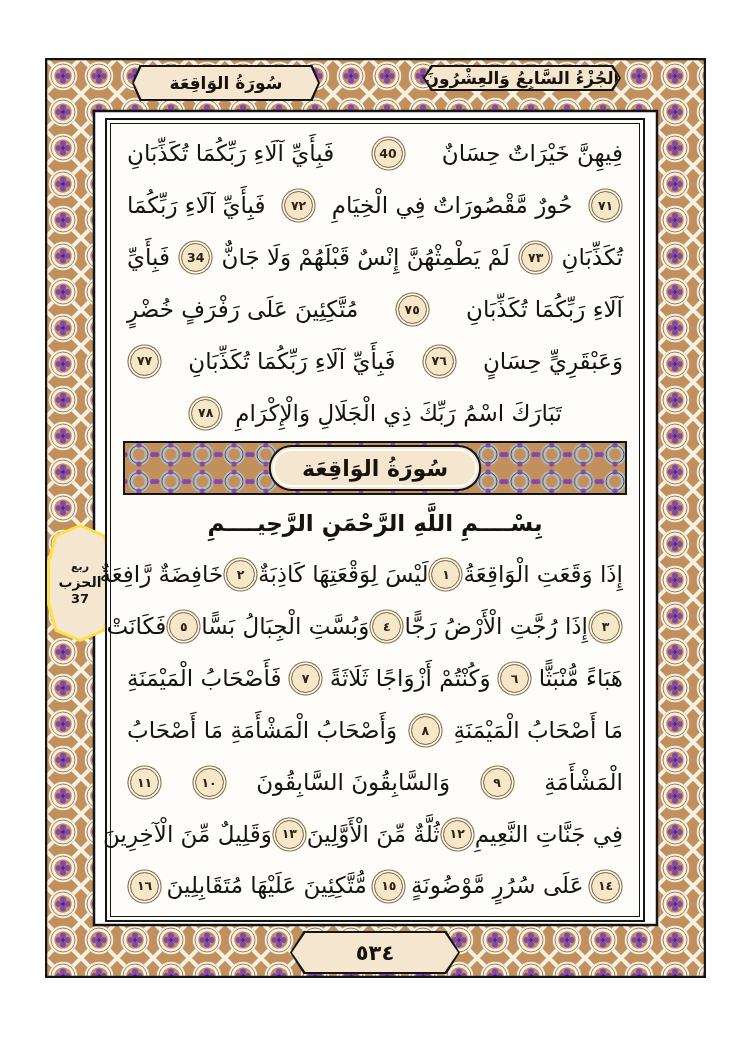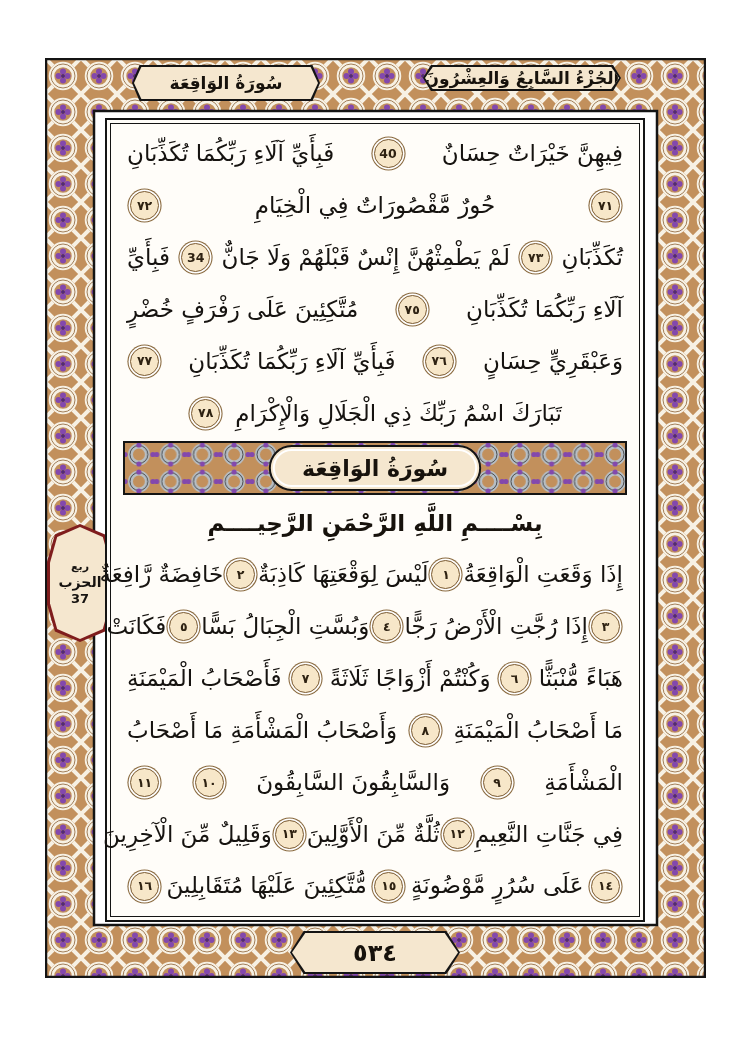--- a/index.html
+++ b/index.html
@@ -123,6 +123,7 @@
         <span class="verse-marker">٧١</span>
         <span class="ayah-text">حُورٌ مَّقْصُورَاتٌ فِي الْخِيَامِ</span>
         <span class="verse-marker">٧٢</span>
+        <span class="ayah-text">فَبِأَيِّ آلَاءِ رَبِّكُمَا</span>
       </div>
       <div class="quran-line">
         <span class="ayah-text">تُكَذِّبَانِ</span>

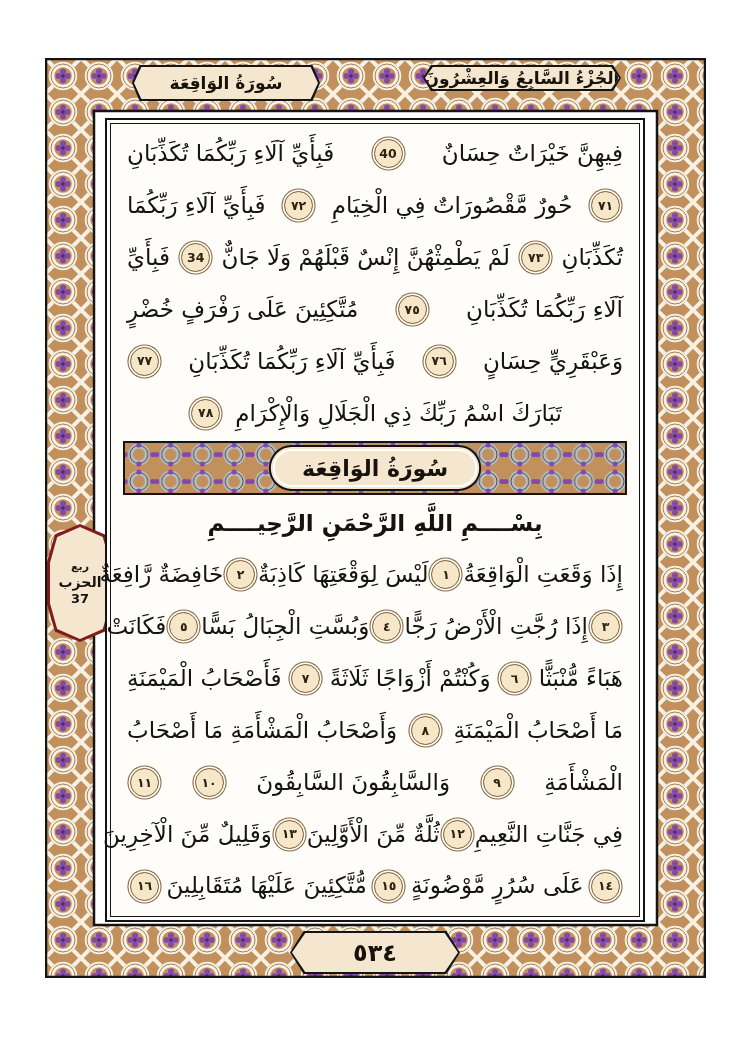--- a/index.html
+++ b/index.html
@@ -20,7 +20,7 @@
   #juz-cartouche{left:423px;top:65px;width:198px;height:26px;}
   #surah-cartouche{left:132px;top:65px;width:188px;height:36px;}
   
-  .medallion{position:absolute;left:47px;top:524px;width:66px;height:118px;background:#7f1d1d;
+  .medallion{position:absolute;left:47px;top:524px;width:66px;height:118px;background:#fde047;
     clip-path:polygon(50% 0,88% 9%,100% 32%,100% 68%,88% 91%,50% 100%,12% 91%,0 68%,0 32%,12% 9%);}
   .medallion .inner{
     position:absolute;inset:3px;background:#f5e7cf;

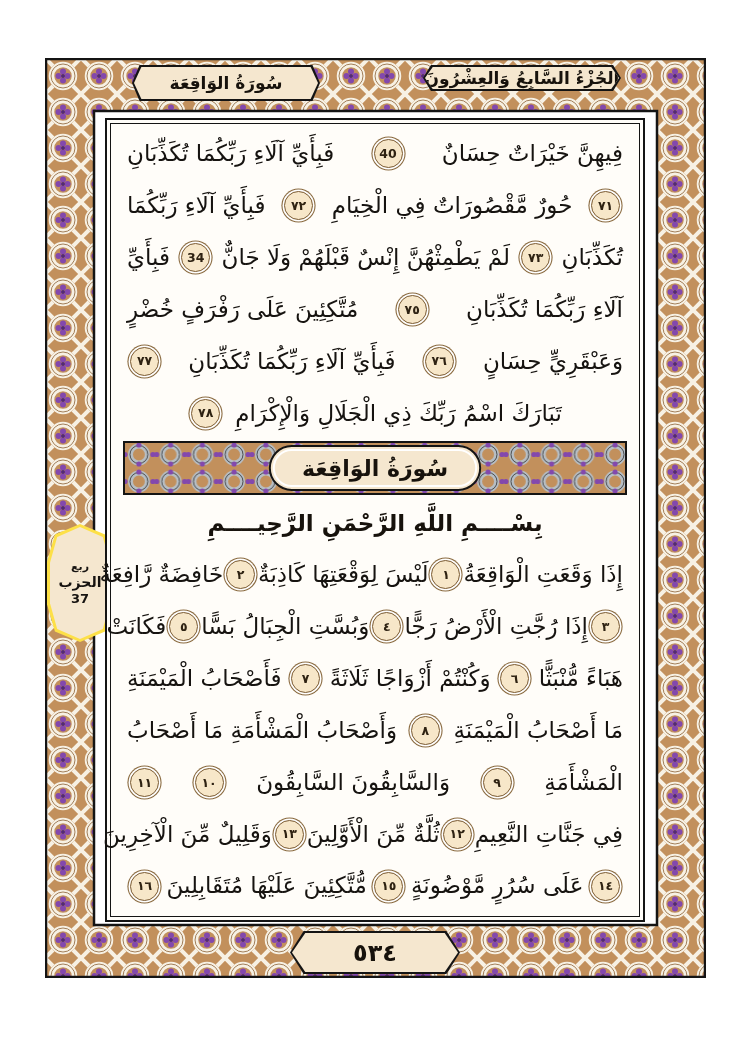--- a/index.html
+++ b/index.html
@@ -67,7 +67,7 @@
   #page-number-cartouche{left:290px;top:931px;width:170px;height:43px;}
   #page-number-cartouche,#page-number-cartouche .inner{
     clip-path:polygon(8% 0,92% 0,100% 50%,92% 100%,8% 100%,0 50%);}
-  #page-number-cartouche .label{font-size:24px;letter-spacing:3px;}
+  #page-number-cartouche .label{font-size:21px;letter-spacing:3px;}
 </style>
 </head>
 <body>

